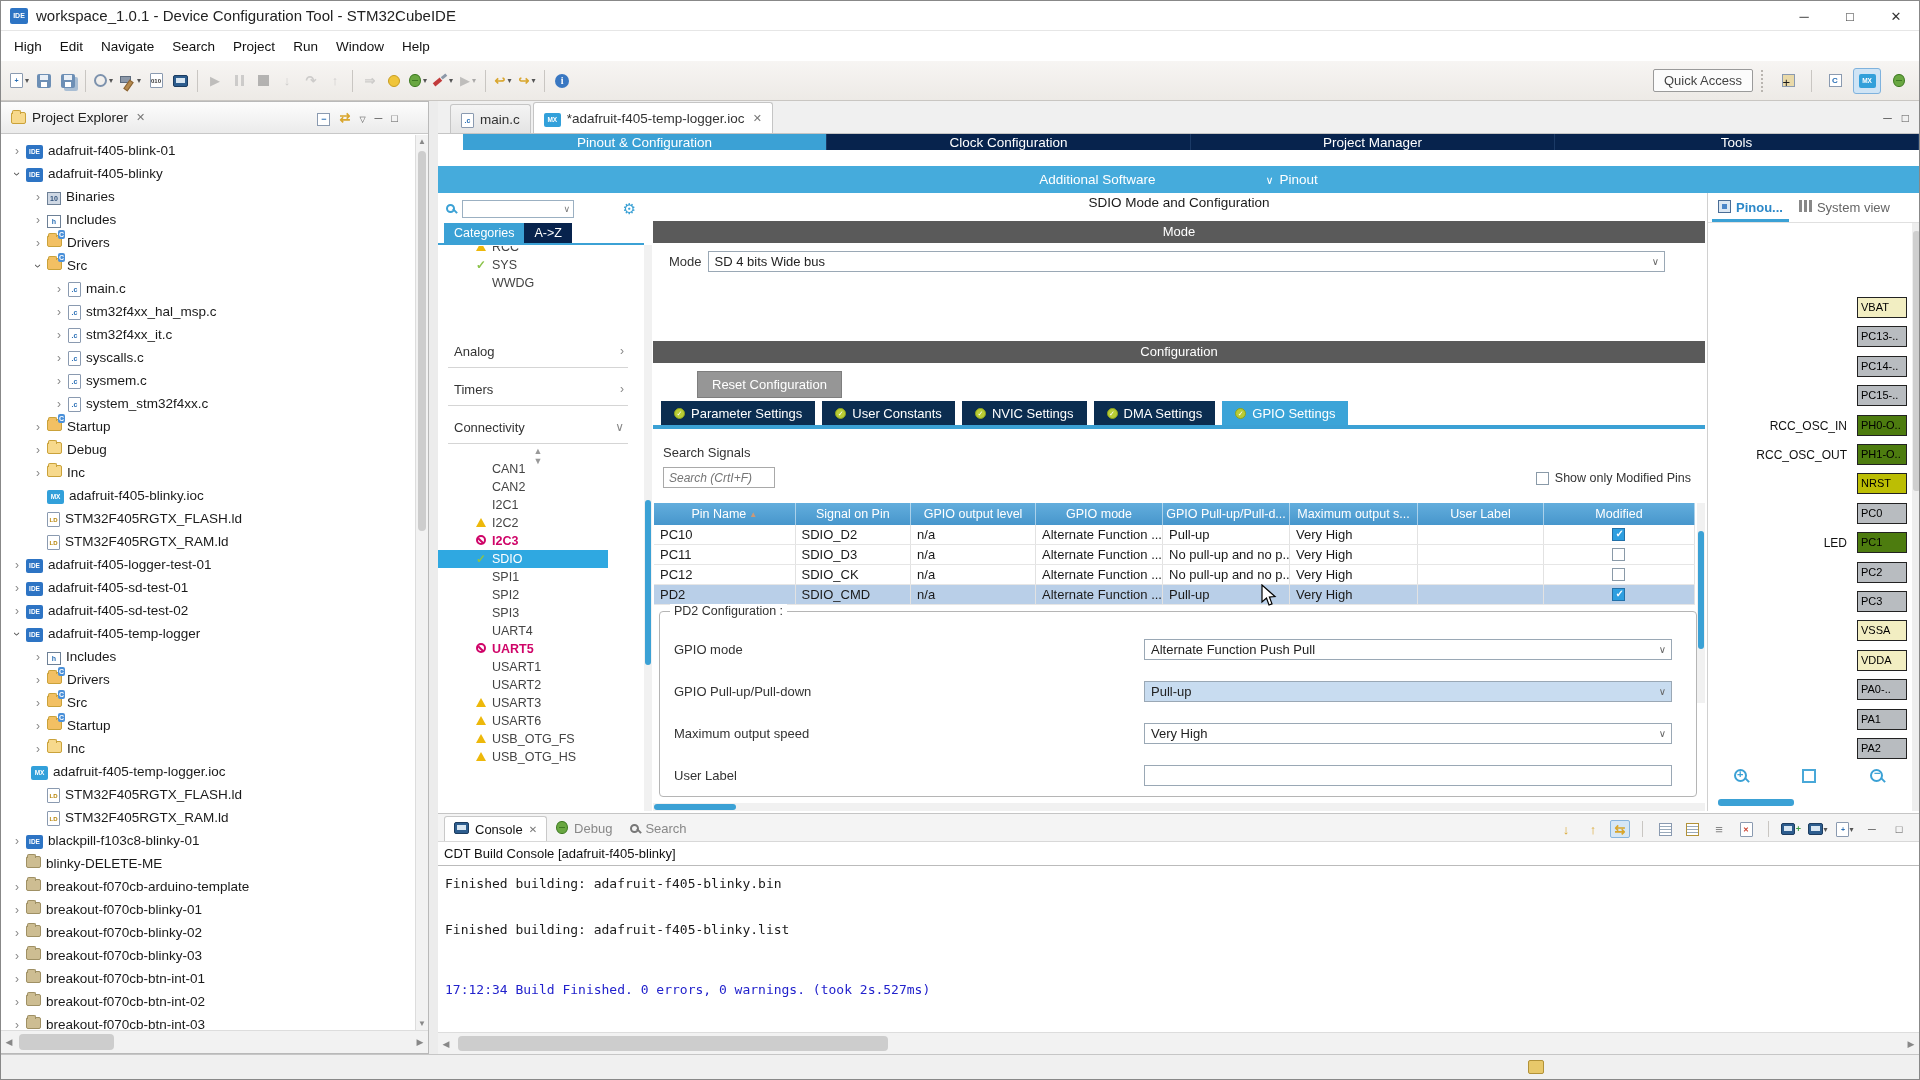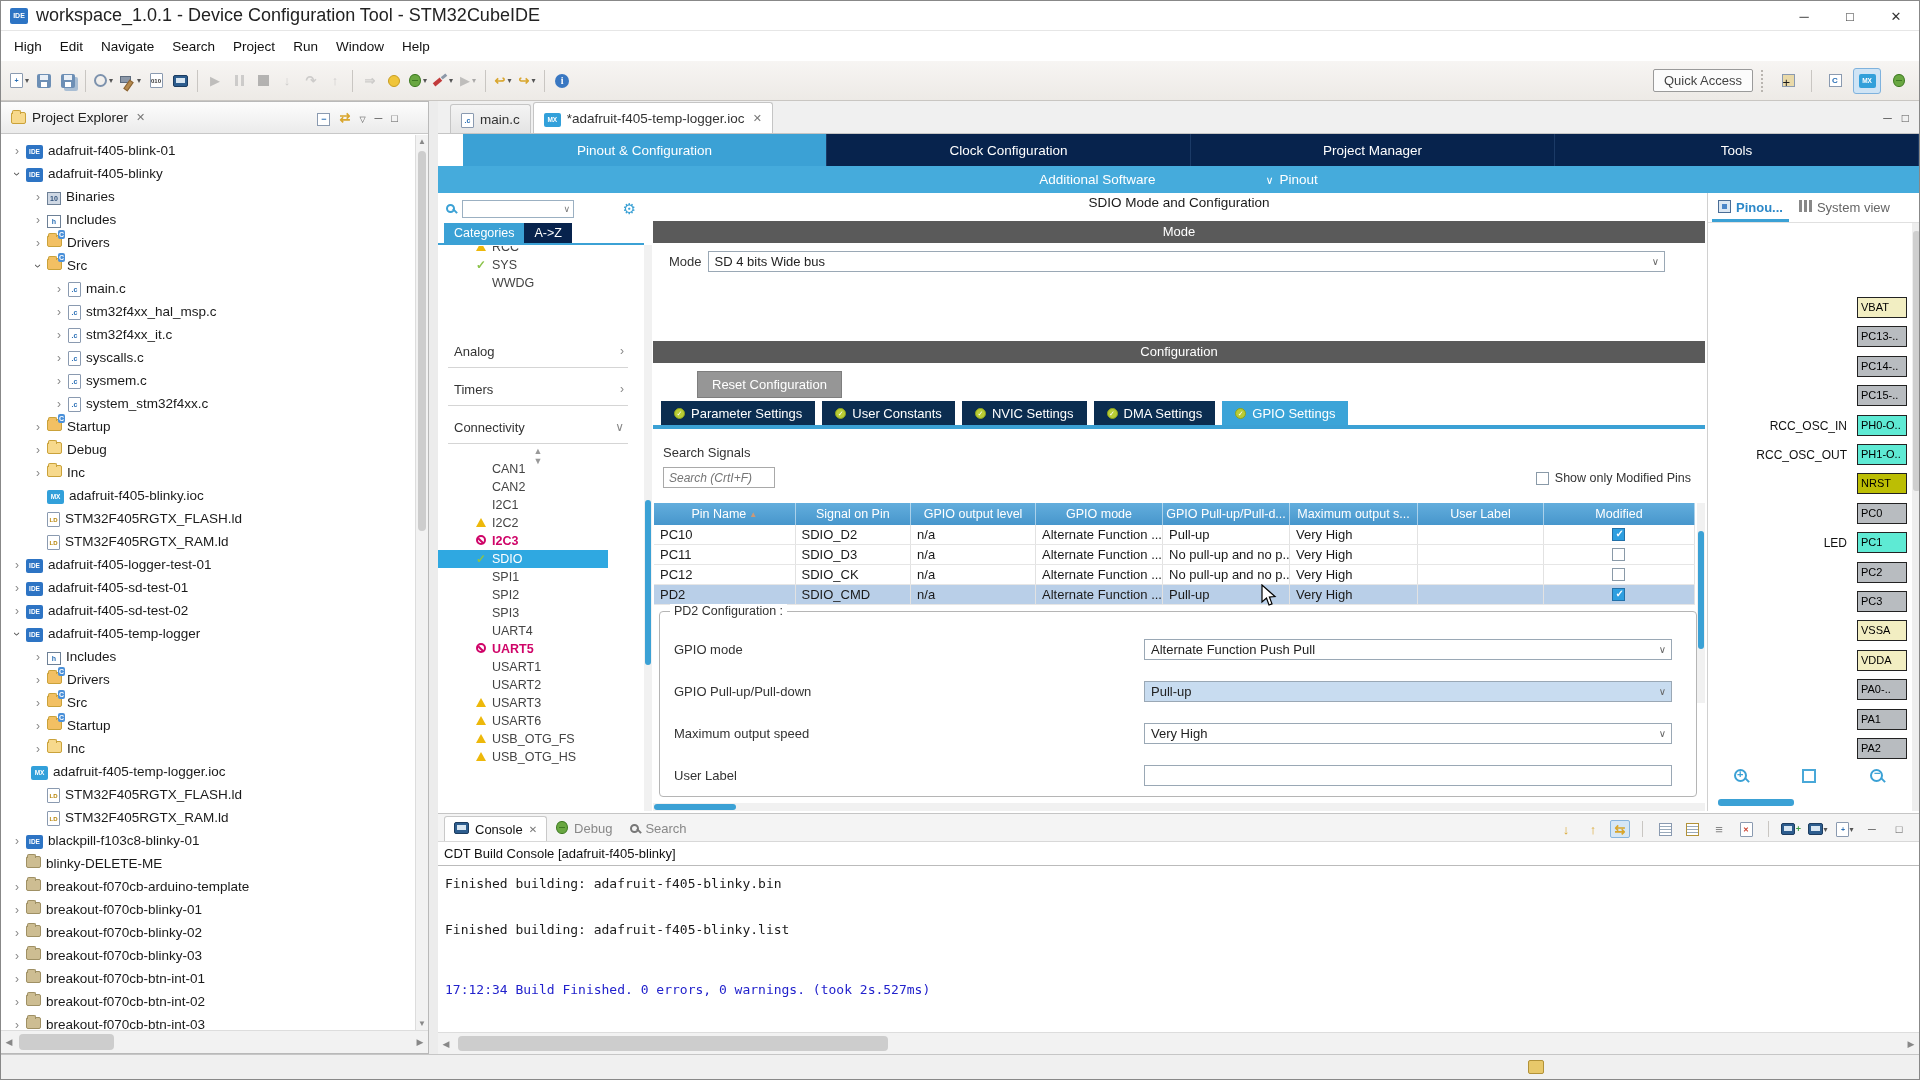--- a/index.html
+++ b/index.html
@@ -10,7 +10,7 @@
   
   .titlebar{position:absolute;left:0;top:0;right:0;height:30px;background:#ffffff;display:flex;align-items:center;border-bottom:1px solid #e6e6e6}
   .titlebar .appicon{width:18px;height:16px;background:#2d74c4;color:#fff;font:bold 7px/16px "Liberation Sans",sans-serif;text-align:center;margin:0 8px 0 9px;border-radius:2px}
-  .titlebar .wtitle{font-size:18px;color:#222}
+  .titlebar .wtitle{font-size:15px;color:#222}
   .wctrls{position:absolute;right:0;top:0;display:flex}
   .wctrl{width:46px;height:30px;display:flex;align-items:center;justify-content:center;font-size:13px;color:#333}
   .menubar{position:absolute;left:0;top:30px;right:0;height:30px;background:#fff;display:flex;align-items:center;padding-left:4px}

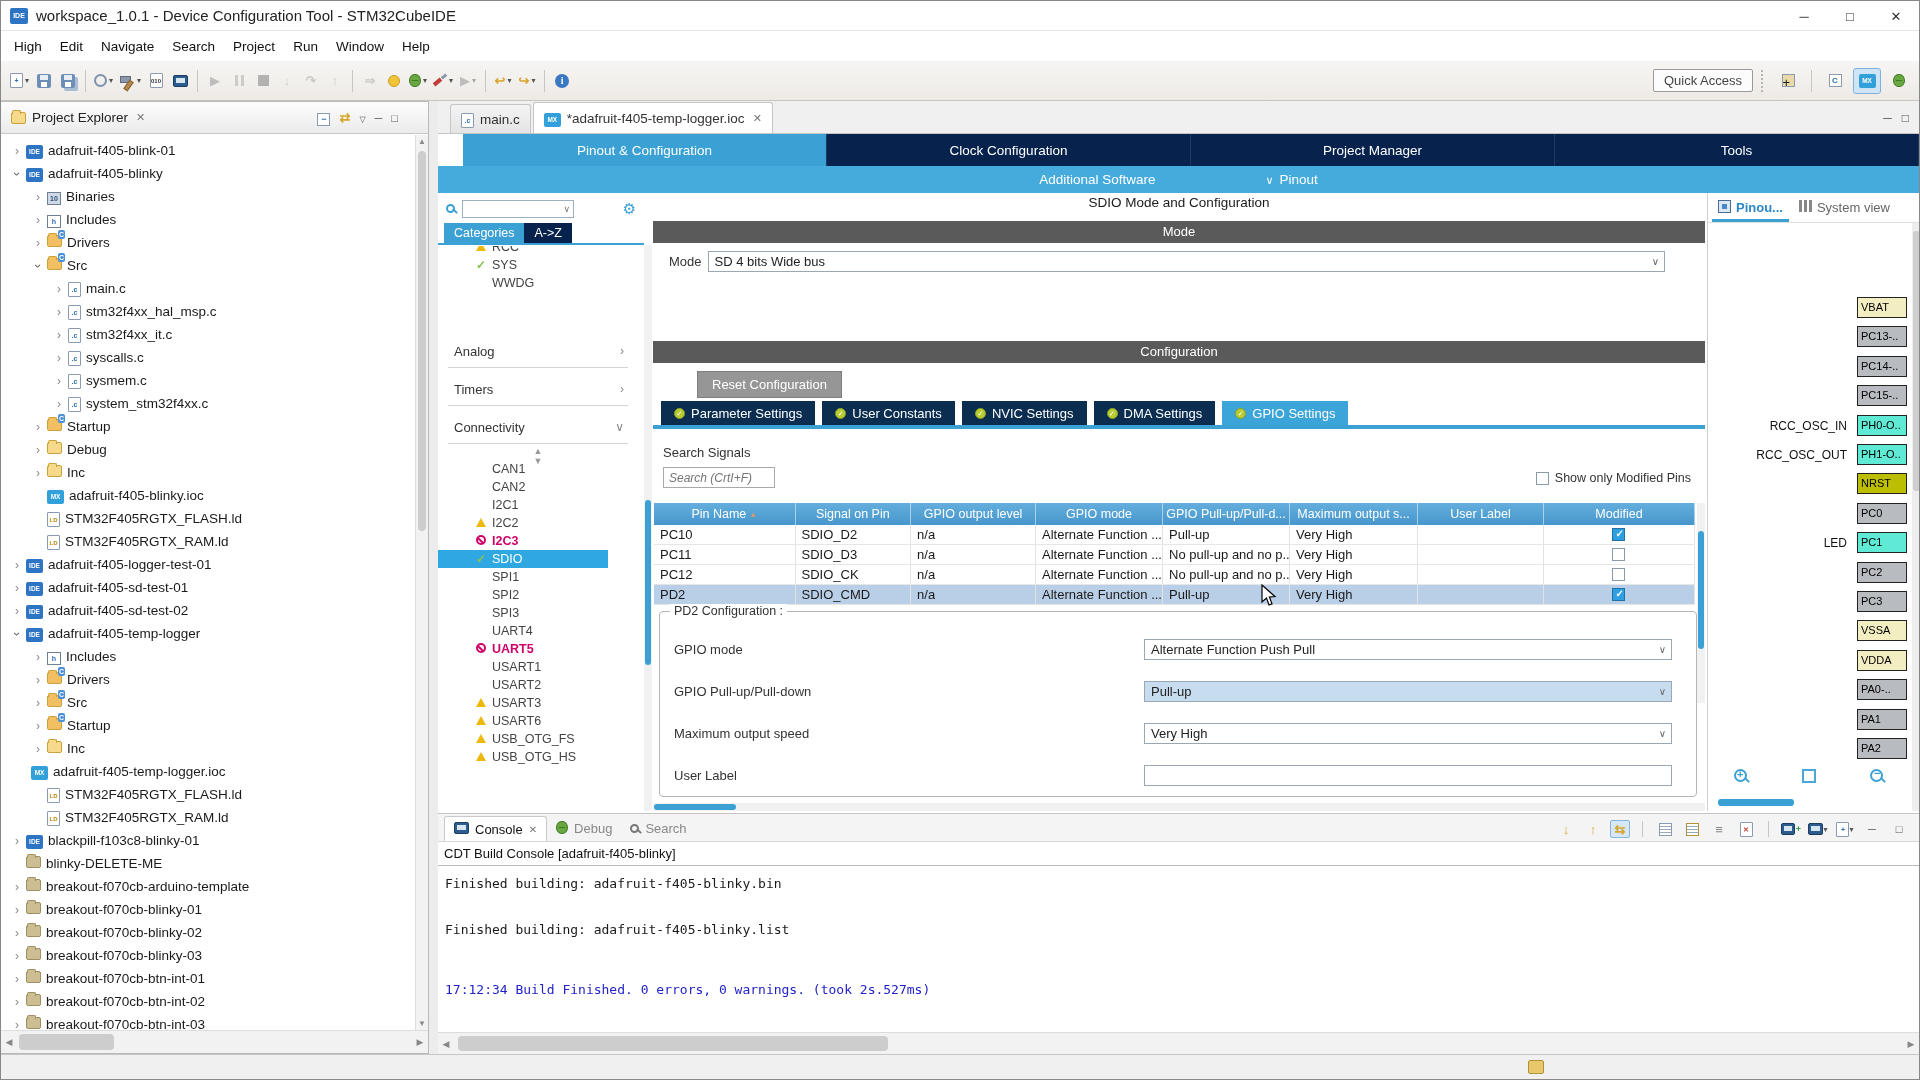--- a/index.html
+++ b/index.html
@@ -95,7 +95,7 @@
   .edtabs .viewbtns{margin-left:auto;display:flex;gap:10px;padding:0 10px 8px 0;color:#555;font-size:12px}
 
   
-  .cfgnav{position:absolute;left:462px;top:133px;right:0;height:32px;display:flex}
+  .cfgnav{position:absolute;left:462px;top:133px;right:0;height:16px;display:flex}
   .cfgnav .seg{flex:1;display:flex;align-items:center;justify-content:center;color:#fff;font-size:13.5px;background:#07234d;border-right:1px solid #1b3a66}
   .cfgnav .seg.active{background:#3ba1d5}
   .subnav{position:absolute;left:437px;top:165px;right:0;height:27px;background:#45abdc;color:#fff;display:flex;align-items:center;justify-content:center;gap:110px;font-size:13.5px}

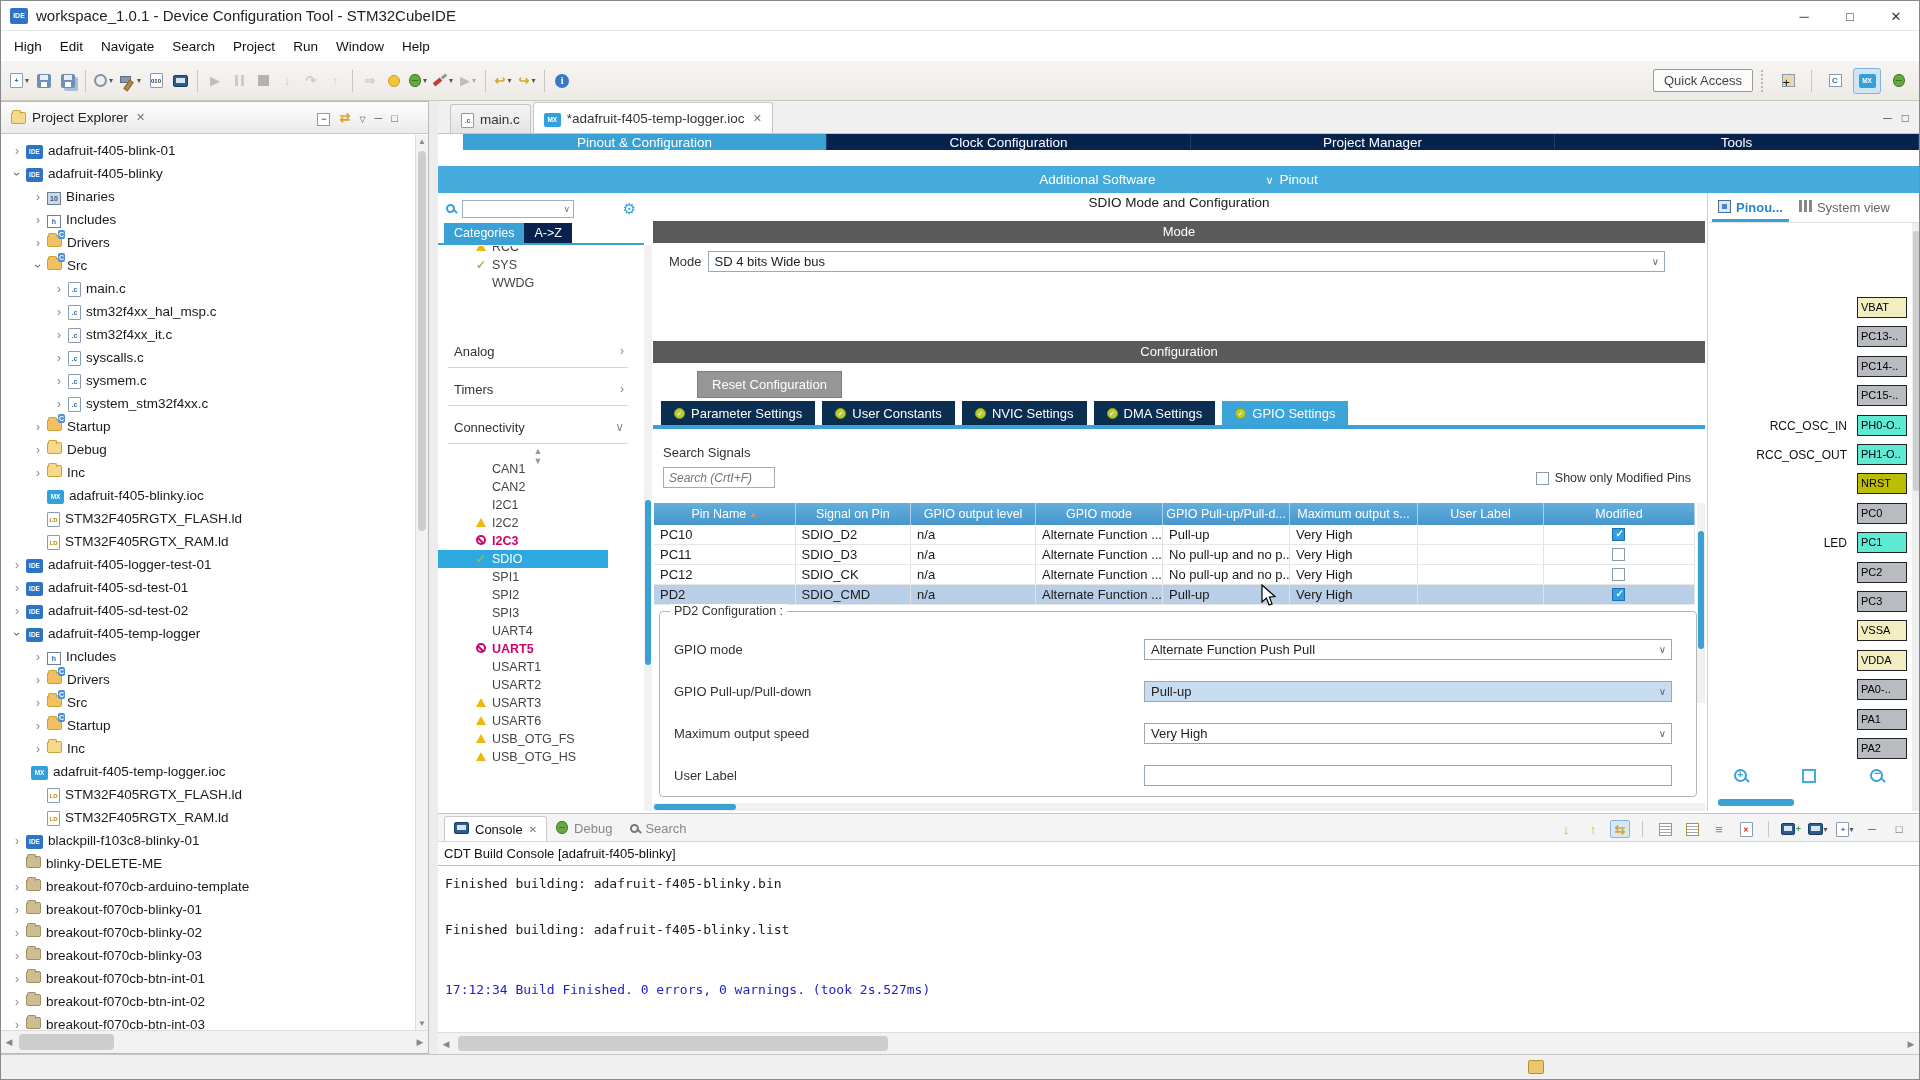--- a/index.html
+++ b/index.html
@@ -176,7 +176,7 @@
   .pocollapse{position:absolute;right:1px;top:36px;color:#444;font-size:8px;line-height:9px;text-align:center}
   .pin{position:absolute;width:50px;height:21px;border:1px solid #222;font-size:11px;line-height:19px;padding-left:3px;background:#b8bcc0;color:#000;overflow:hidden;white-space:nowrap}
   .pin.power{background:#f2eec2}
-  .pin.active{background:#5eead4}
+  .pin.active{background:#4d7c0f}
   .pin.nrst{background:#bcbe04}
   .pinlab{position:absolute;right:74px;font-size:12px;color:#111;white-space:nowrap}
   .pozoom{position:absolute;top:576px;left:0;right:0}

